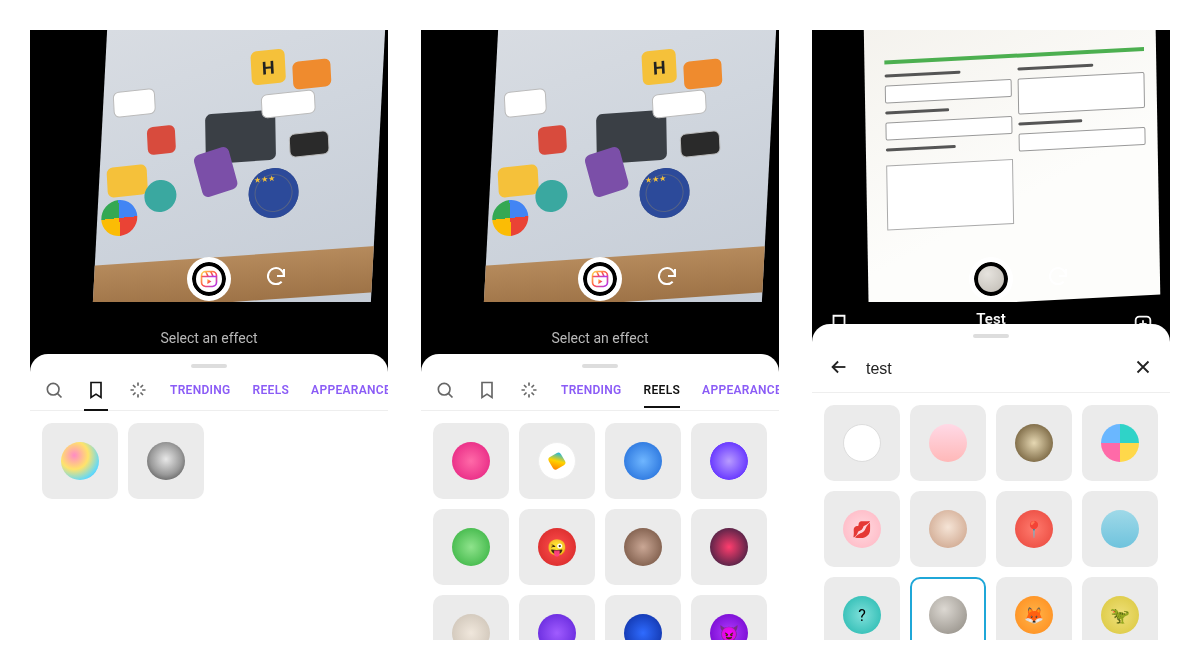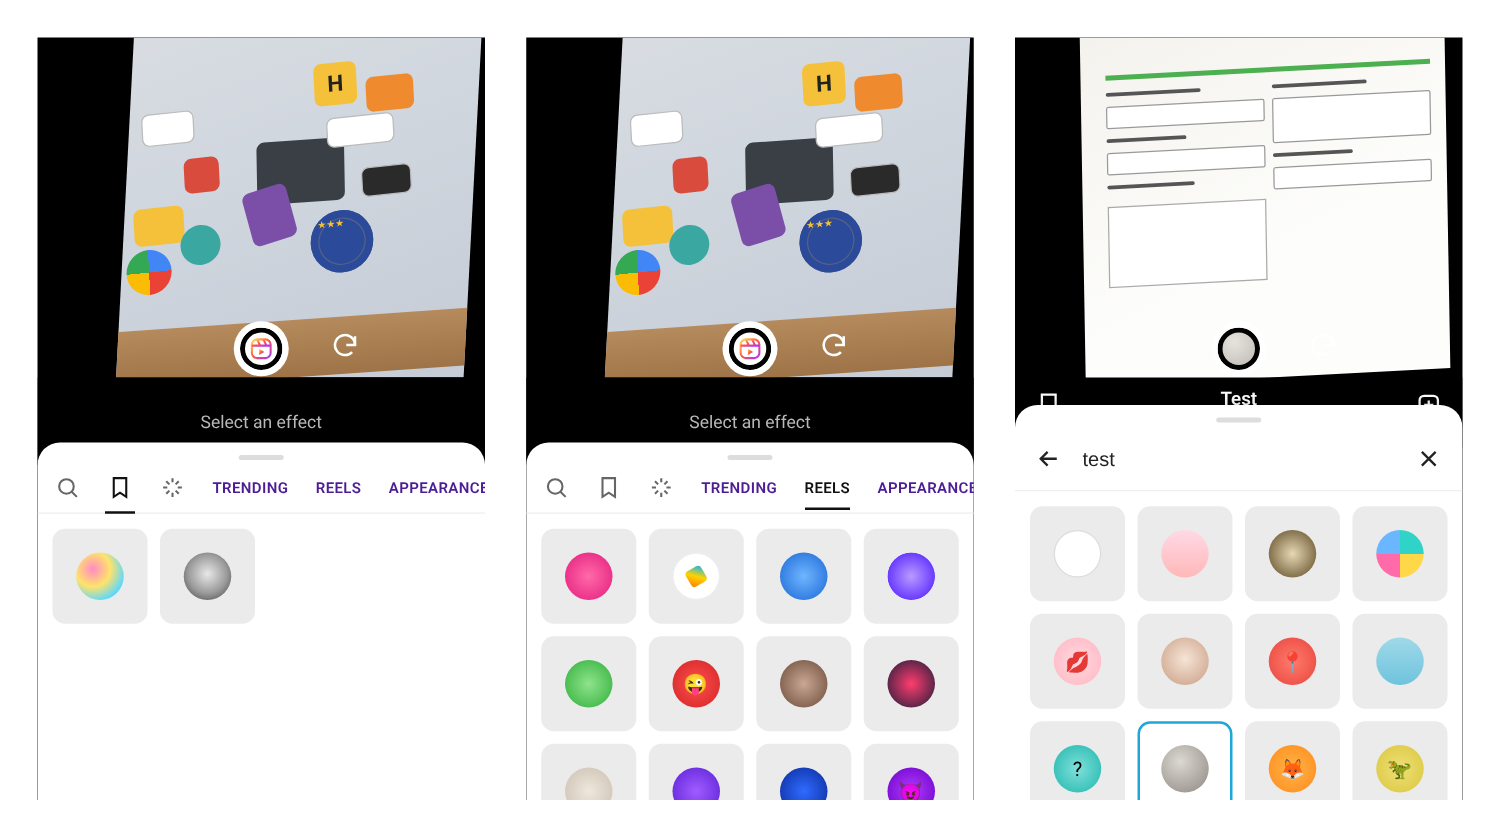--- a/index.html
+++ b/index.html
@@ -112,7 +112,7 @@
   .toolbar .icon-btn{color:#666;display:flex;}
   .toolbar .icon-btn.active{color:#111;position:relative;}
   .toolbar .icon-btn.active::after{content:"";position:absolute;left:-2px;right:-2px;bottom:-11px;height:2px;background:#111;}
-  .toolbar .tab{font-size:12px;font-weight:600;letter-spacing:.3px;color:#4c1d95;cursor:pointer;position:relative;}
+  .toolbar .tab{font-size:12px;font-weight:600;letter-spacing:.3px;color:#8b5cf6;cursor:pointer;position:relative;}
   .toolbar .tab.active{color:#111;}
   .toolbar .tab.active::after{content:"";position:absolute;left:0;right:0;bottom:-11px;height:2px;background:#111;}
   .toolbar svg{width:20px;height:20px;}

